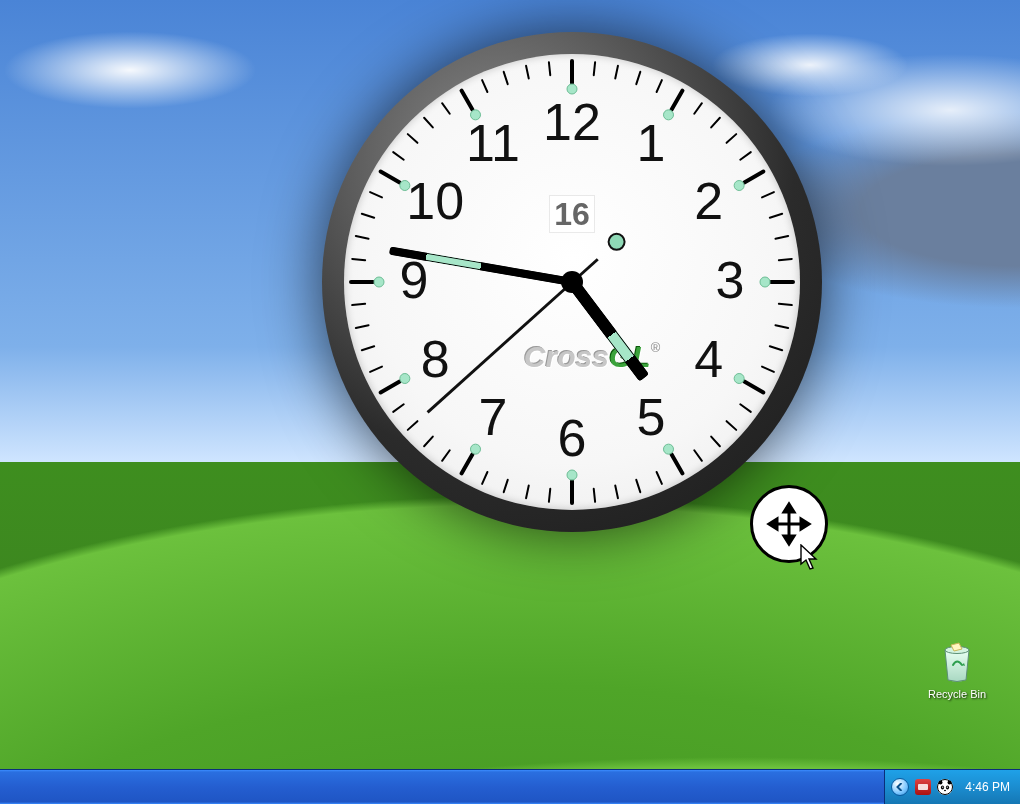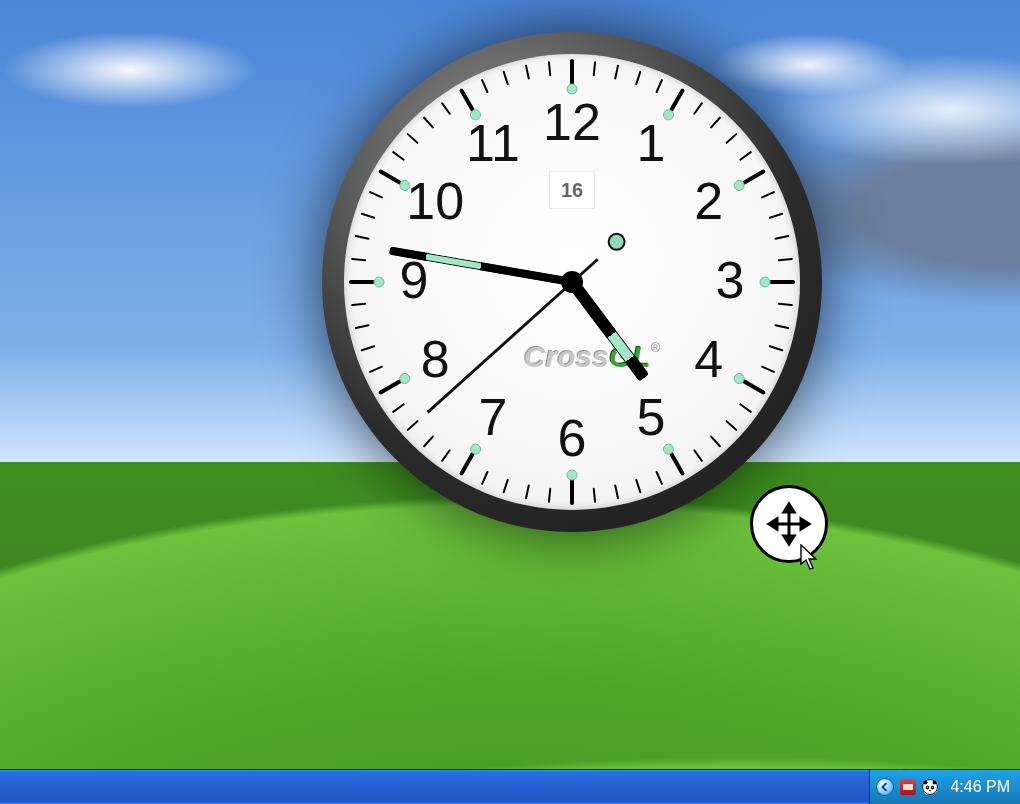--- a/index.html
+++ b/index.html
@@ -108,14 +108,14 @@
   .date-chip {
     position: absolute;
     left: 50%;
-    top: 140px;
+    top: 164px;
     transform: translateX(-50%);
     width: 44px;
     height: 36px;
     background: #fff;
     color: #666;
     font-weight: bold;
-    font-size: 20px;
+    font-size: 32px;
     line-height: 36px;
     text-align: center;
     font-family: Verdana, sans-serif;

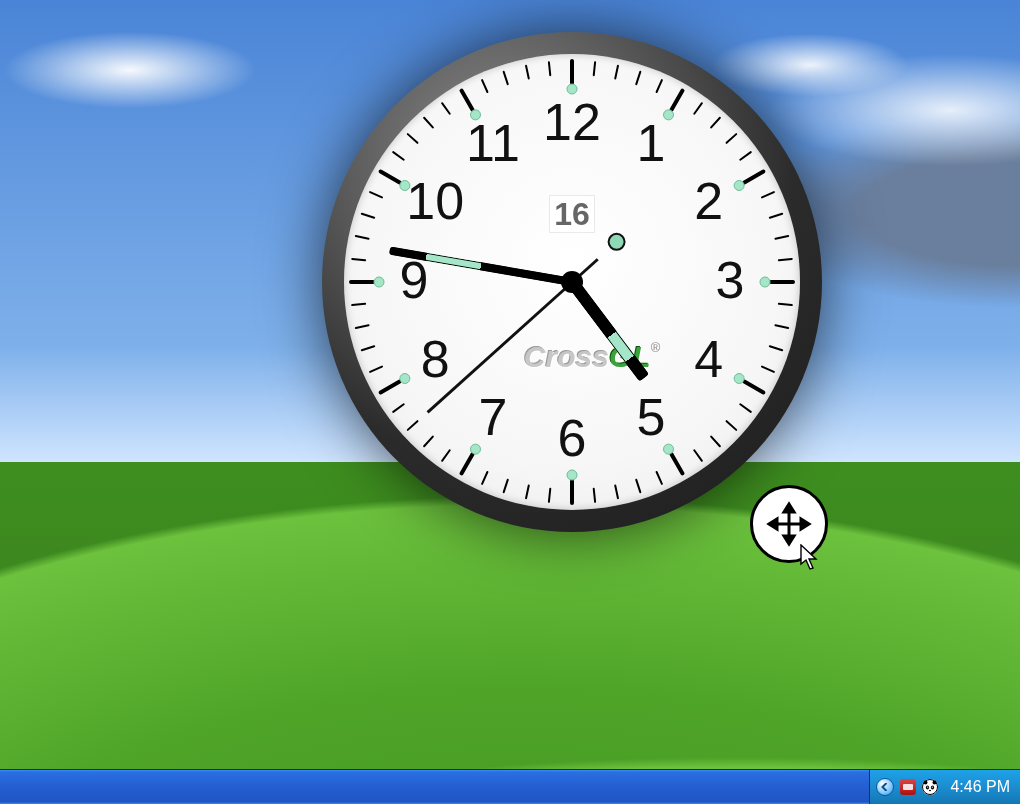--- a/index.html
+++ b/index.html
@@ -271,6 +271,24 @@
   <div class="hill"></div>
   <div class="hill2"></div>
 
+  <div id="recycle-bin" class="desktop-icon">
+    <svg width="40" height="42" viewBox="0 0 40 42">
+      <defs>
+        <linearGradient id="binGrad" x1="0" y1="0" x2="0" y2="1">
+          <stop offset="0%" stop-color="#e8fff2"></stop>
+          <stop offset="100%" stop-color="#a9d8c2"></stop>
+        </linearGradient>
+      </defs>
+      <path d="M8 10 L32 10 L29 40 Q20 43 11 40 Z" fill="url(#binGrad)" stroke="#5c8f76" stroke-width="1"></path>
+      <ellipse cx="20" cy="10" rx="12" ry="3.5" fill="#d4f4e1" stroke="#5c8f76" stroke-width="1"></ellipse>
+
+      <path d="M16 25 q4 -7 9 0" fill="none" stroke="#2e9e4f" stroke-width="2" stroke-linecap="round"></path>
+      <path d="M25 25 l2 -2 l1 3 z" fill="#2e9e4f"></path>
+
+      <path d="M14 5 L22 3 L25 9 L17 11 Z" fill="#fff6c1" stroke="#c8b558" stroke-width="1"></path>
+    </svg>
+    <div class="caption">Recycle Bin</div>
+  </div>
 
   <div class="clock-wrap">
     <div class="clock-bezel"></div>

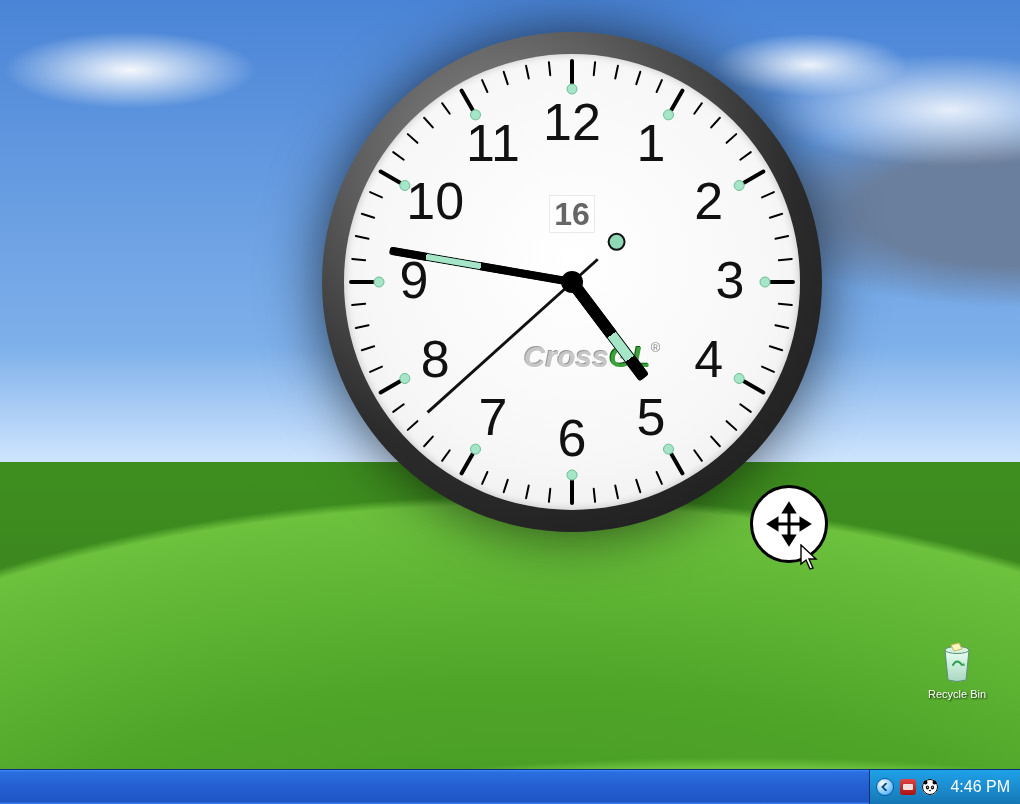--- a/index.html
+++ b/index.html
@@ -260,7 +260,7 @@
   }
   .tray-time {
     color: #fff;
-    font-size: 16px;
+    font-size: 12px;
     margin-left: 6px;
   }
 </style>

